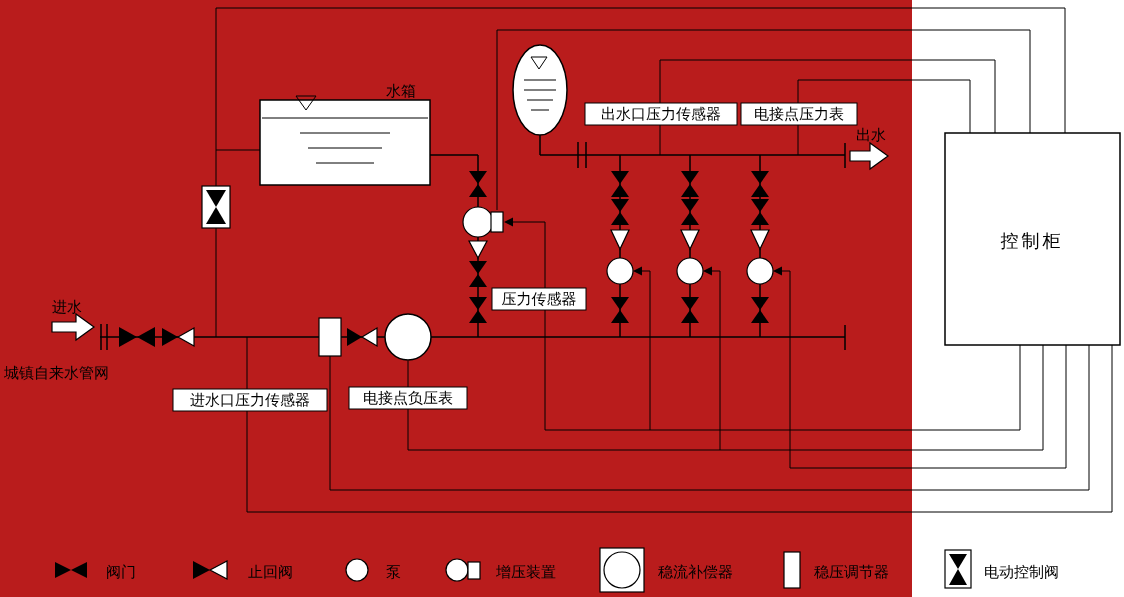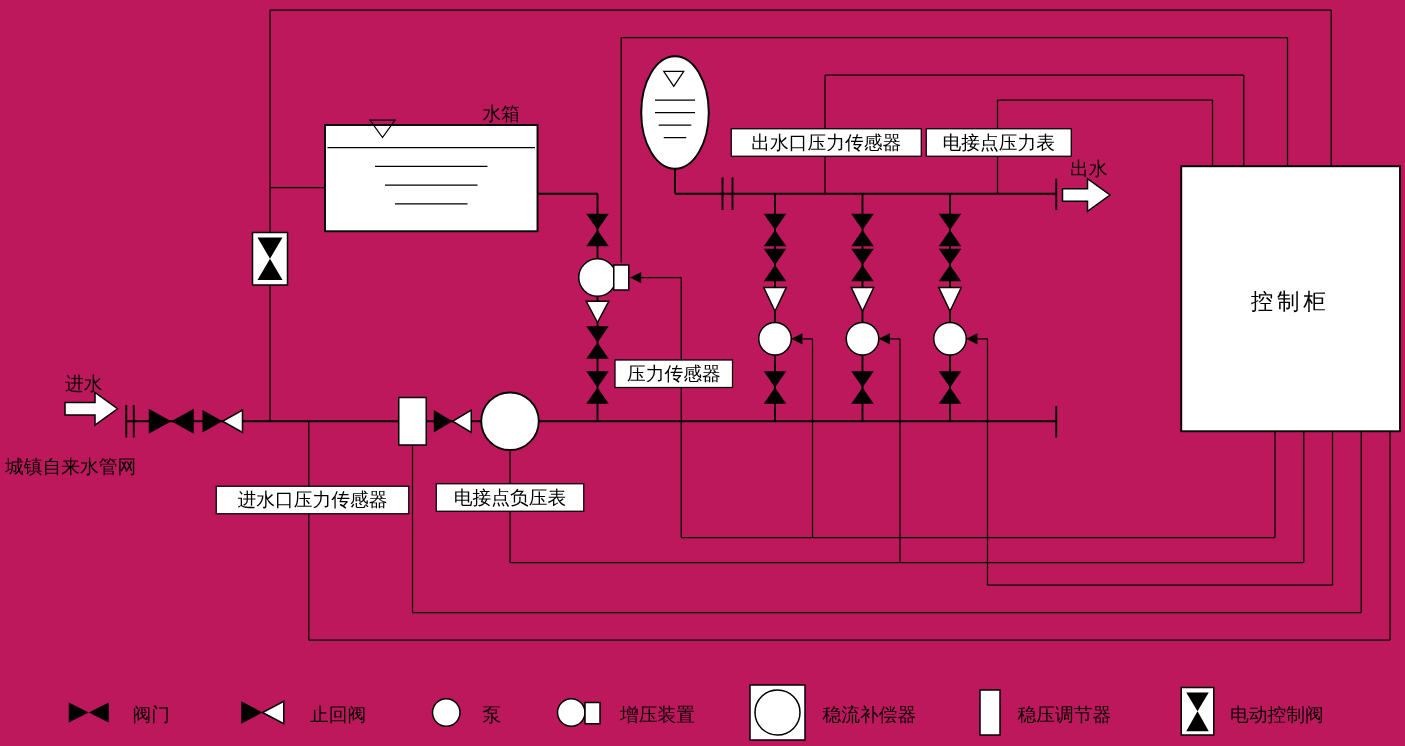--- a/index.html
+++ b/index.html
@@ -5,8 +5,8 @@
   html,body{margin:0;padding:0;background:#ffffff;}
   .canvas{
     position:relative;
-    width:1124px;height:597px;
-    background:#be185d;
+    width:912px;height:597px;
+    background:#b91c1c;
     font-family:"Liberation Serif", serif;
   }
   svg text{

